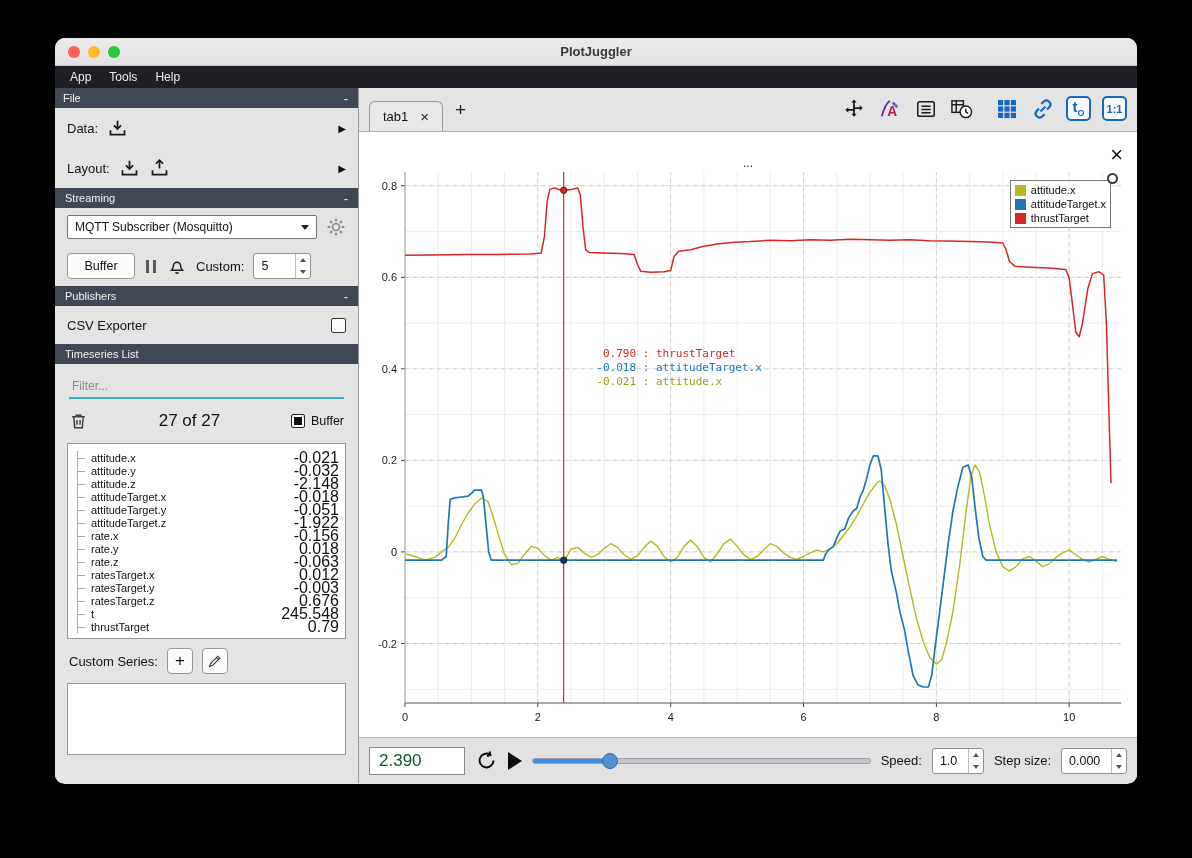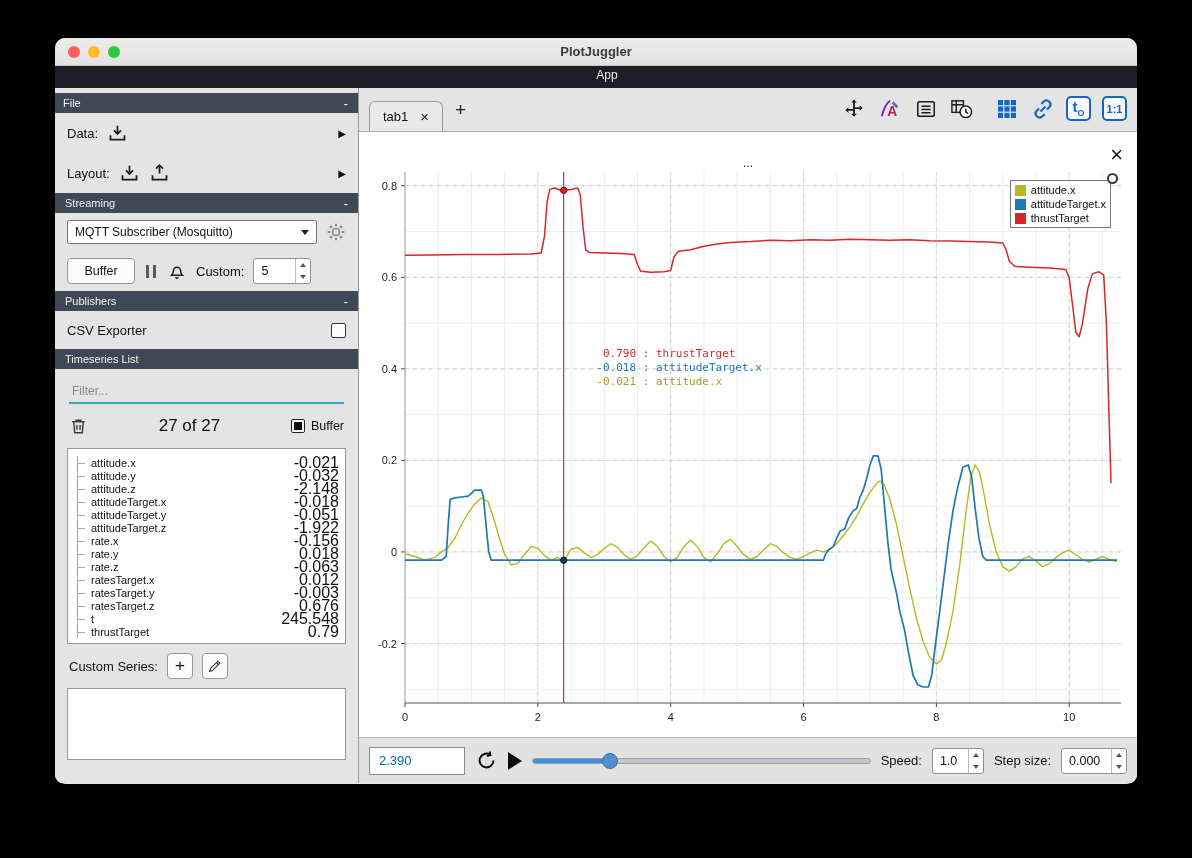--- a/index.html
+++ b/index.html
@@ -15,7 +15,7 @@
   .tl.red{background:#ff5f57}.tl.yellow{background:#febc2e}.tl.green{background:#28c840}
   .wtitle{font-size:13px;font-weight:700;color:#3b3b3b;}
   
-  .menubar{height:22px;background:#1e1e24;display:flex;align-items:center;padding-left:22px;flex-direction:column;}
+  .menubar{height:22px;background:#1e1e24;display:flex;align-items:center;padding-left:6px;}
   .menu-item{color:#ededed;font-size:12px;padding:2px 9px;}
   
   .content{display:flex;height:695px;background:#e4e4e4;}

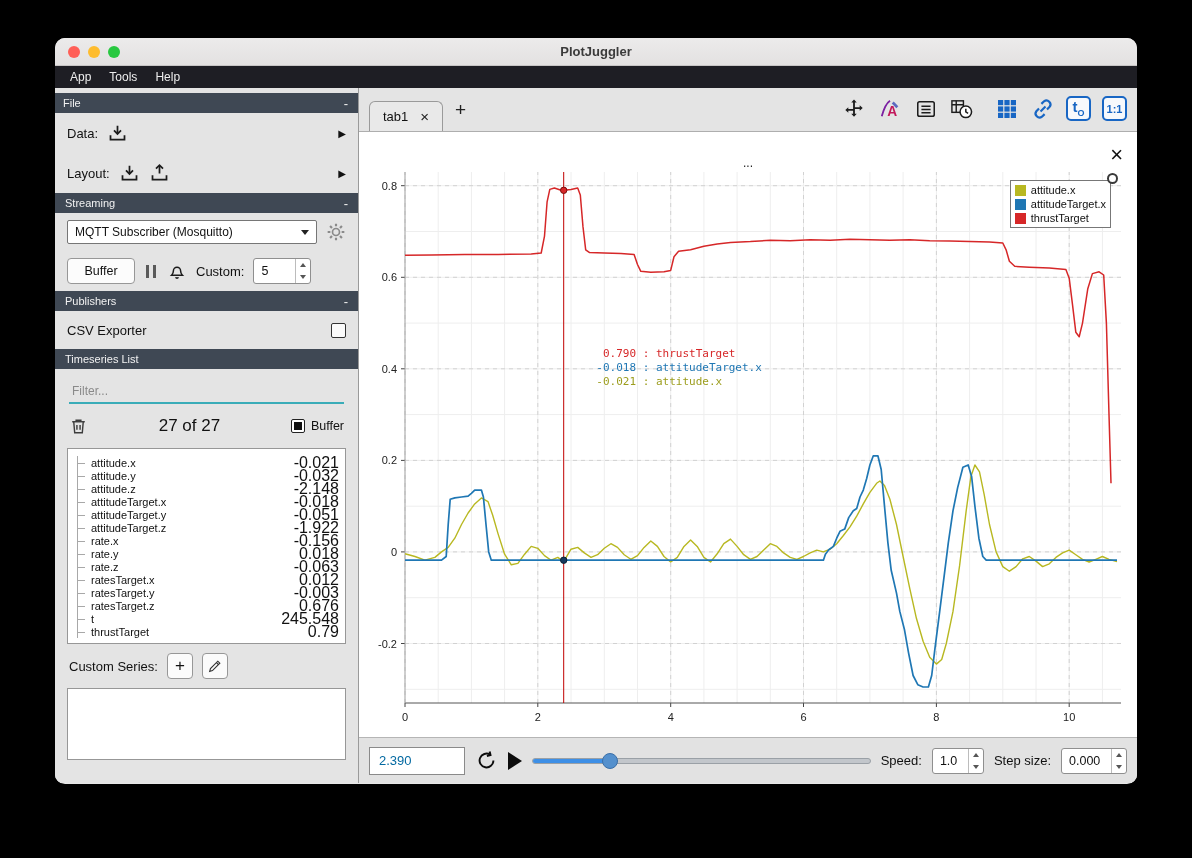--- a/index.html
+++ b/index.html
@@ -24,7 +24,7 @@
   
   .sec-header{height:20px;background:#3f4854;color:#f2f2f2;display:flex;align-items:center;
     justify-content:space-between;padding:0 10px;font-size:11px;flex:0 0 auto;}
-  .sec-header.first{margin-top:5px;padding-left:8px;}
+  .sec-header.first{padding-left:8px;}
   .collapse{font-size:13px;line-height:1;}
   .row{display:flex;align-items:center;padding:0 12px;gap:9px;flex:0 0 auto;}
   .lbl{font-size:13px;color:#111;}

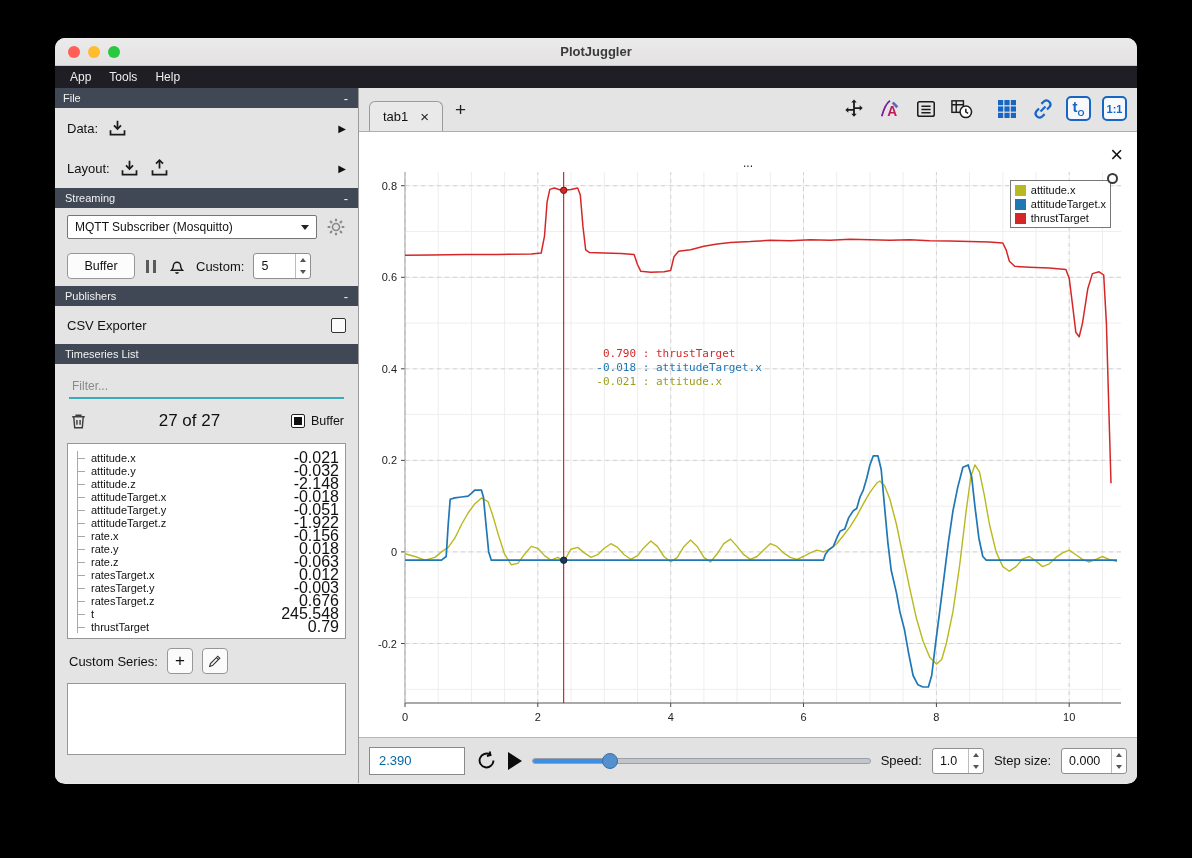--- a/index.html
+++ b/index.html
@@ -105,7 +105,7 @@
   .playbar{height:46px;background:#e2e2e2;border-top:1px solid #b5b5b5;display:flex;align-items:center;
     padding:0 10px;gap:10px;}
   .time-box{width:96px;height:28px;background:#fff;border:1px solid #8a8a8a;display:flex;align-items:center;
-    padding:0 9px;font-size:13px;color:#0369a1;}
+    padding:0 9px;font-size:17px;color:#14532d;}
   .play-btn .tri{width:0;height:0;border-top:9px solid transparent;border-bottom:9px solid transparent;
     border-left:14px solid #0c0c0c;display:block;}
   .slider{flex:1;position:relative;height:20px;min-width:120px;}

